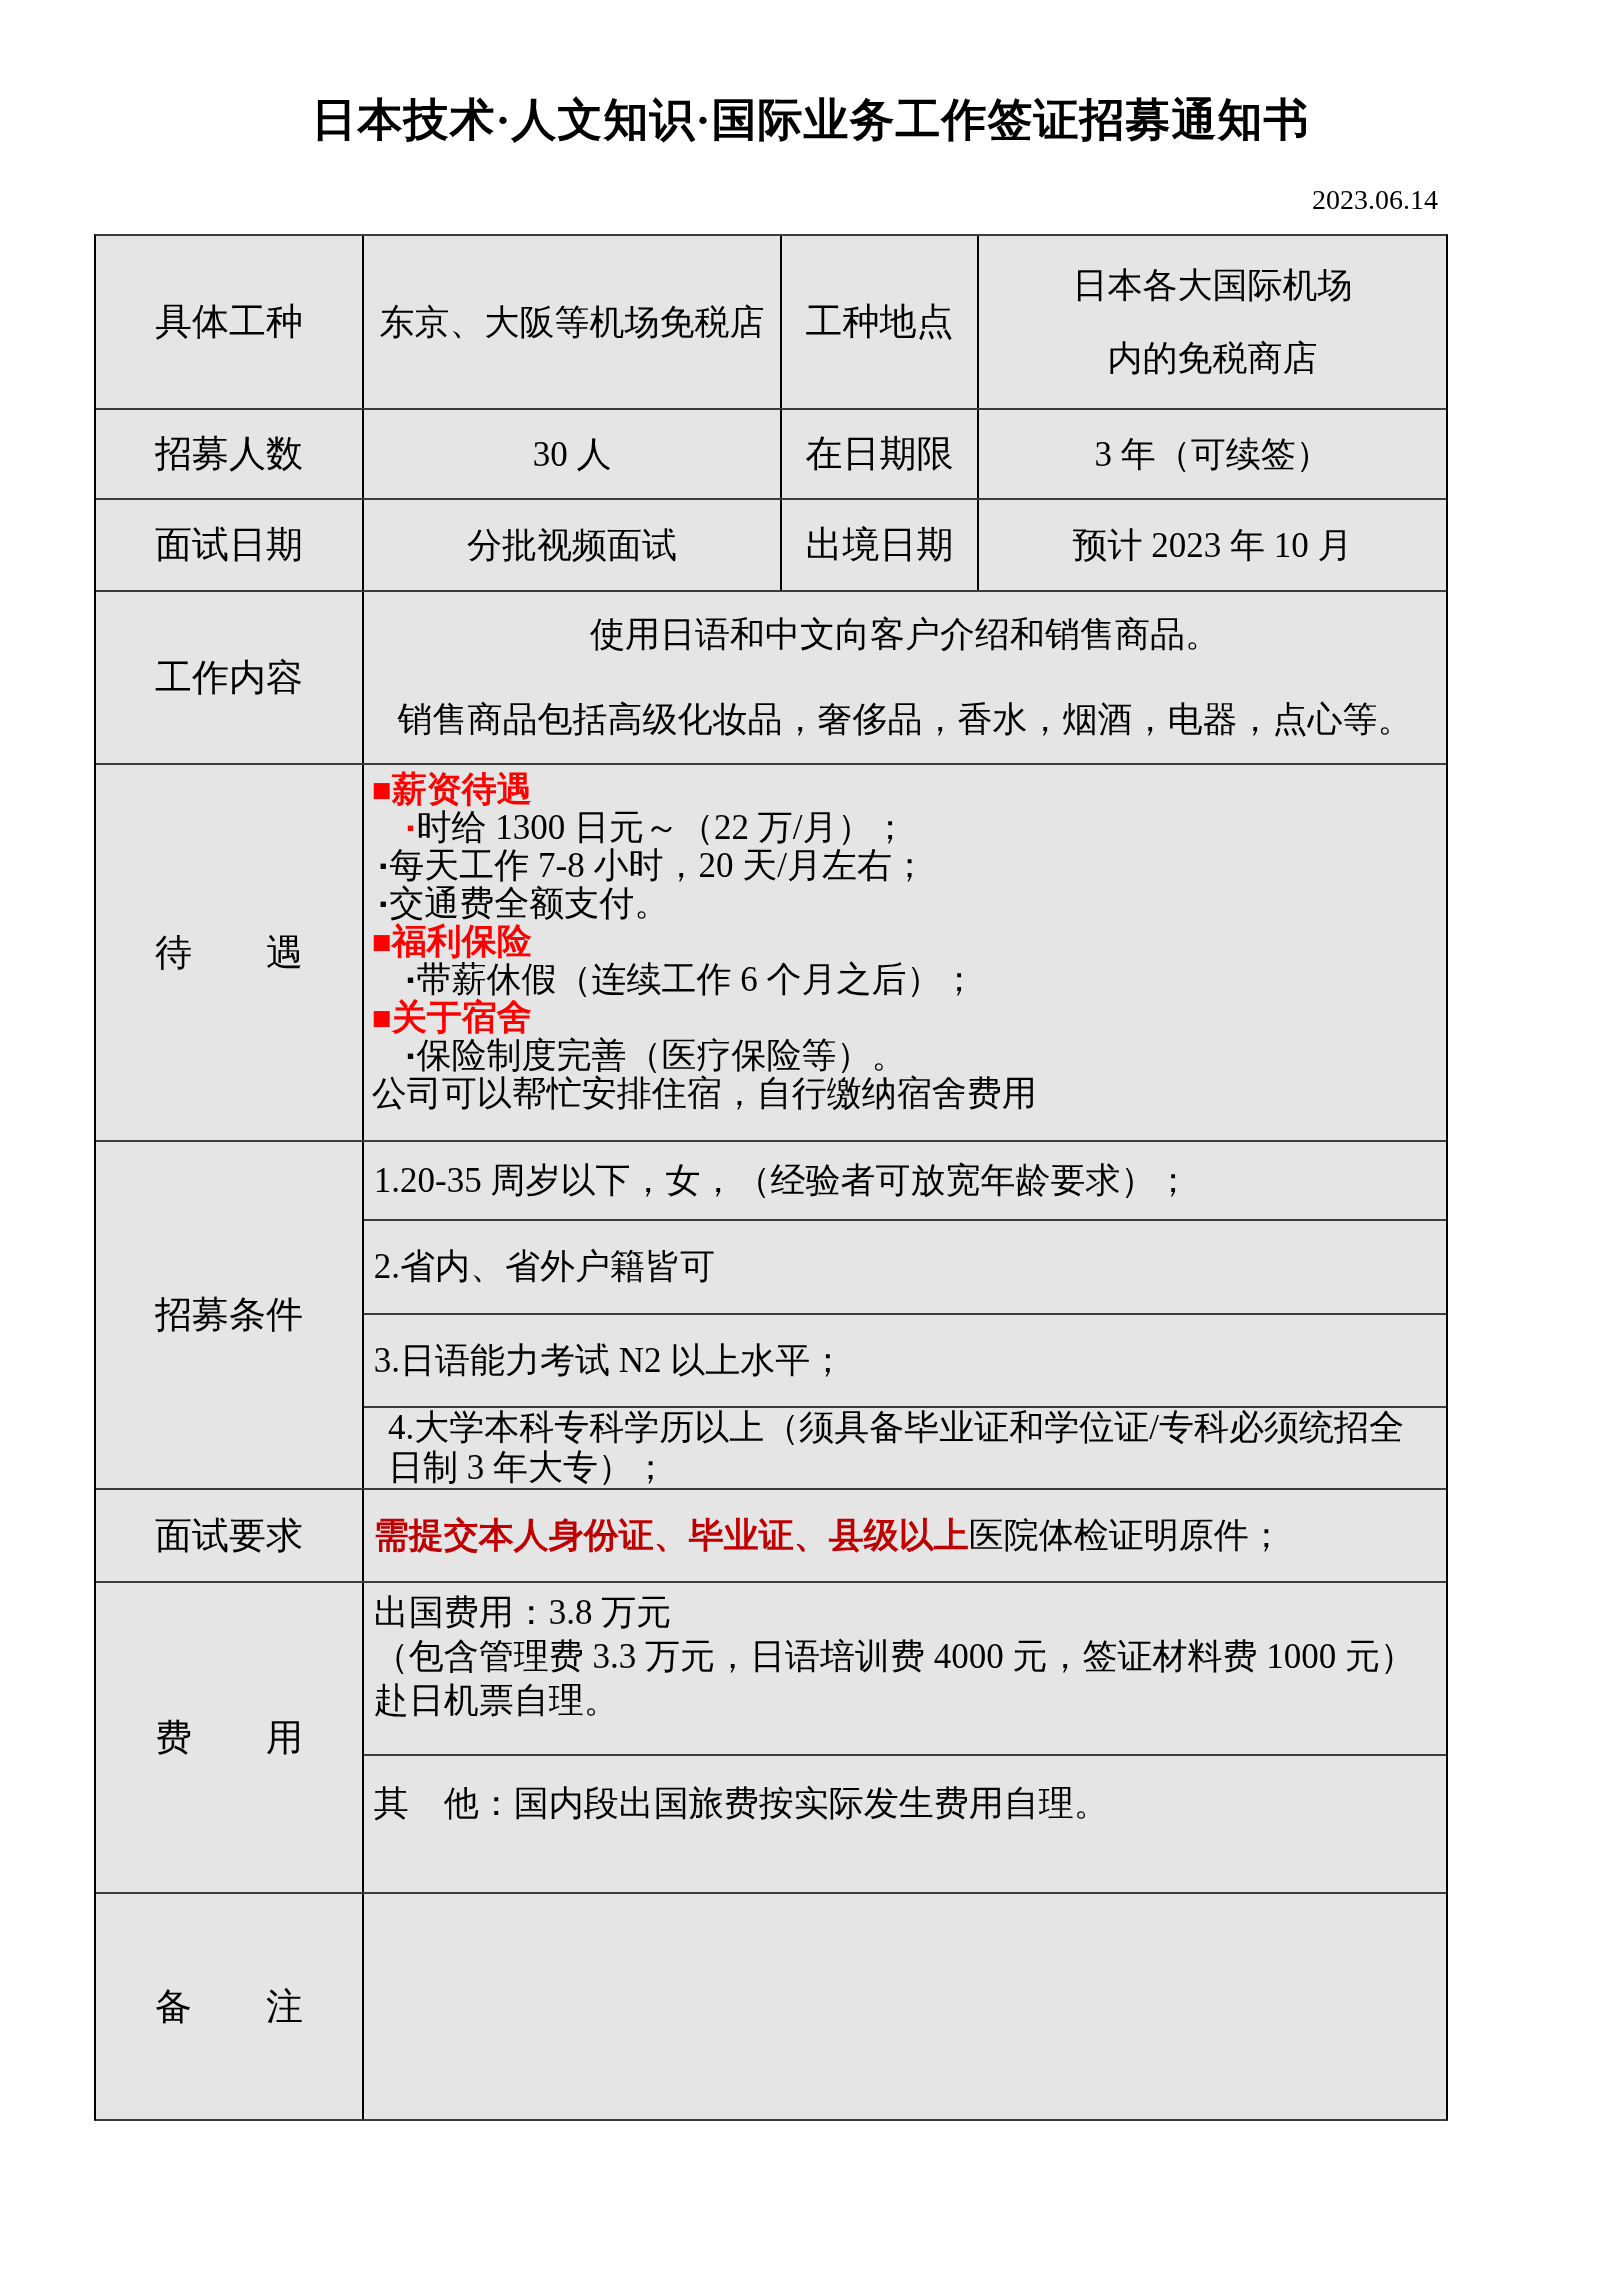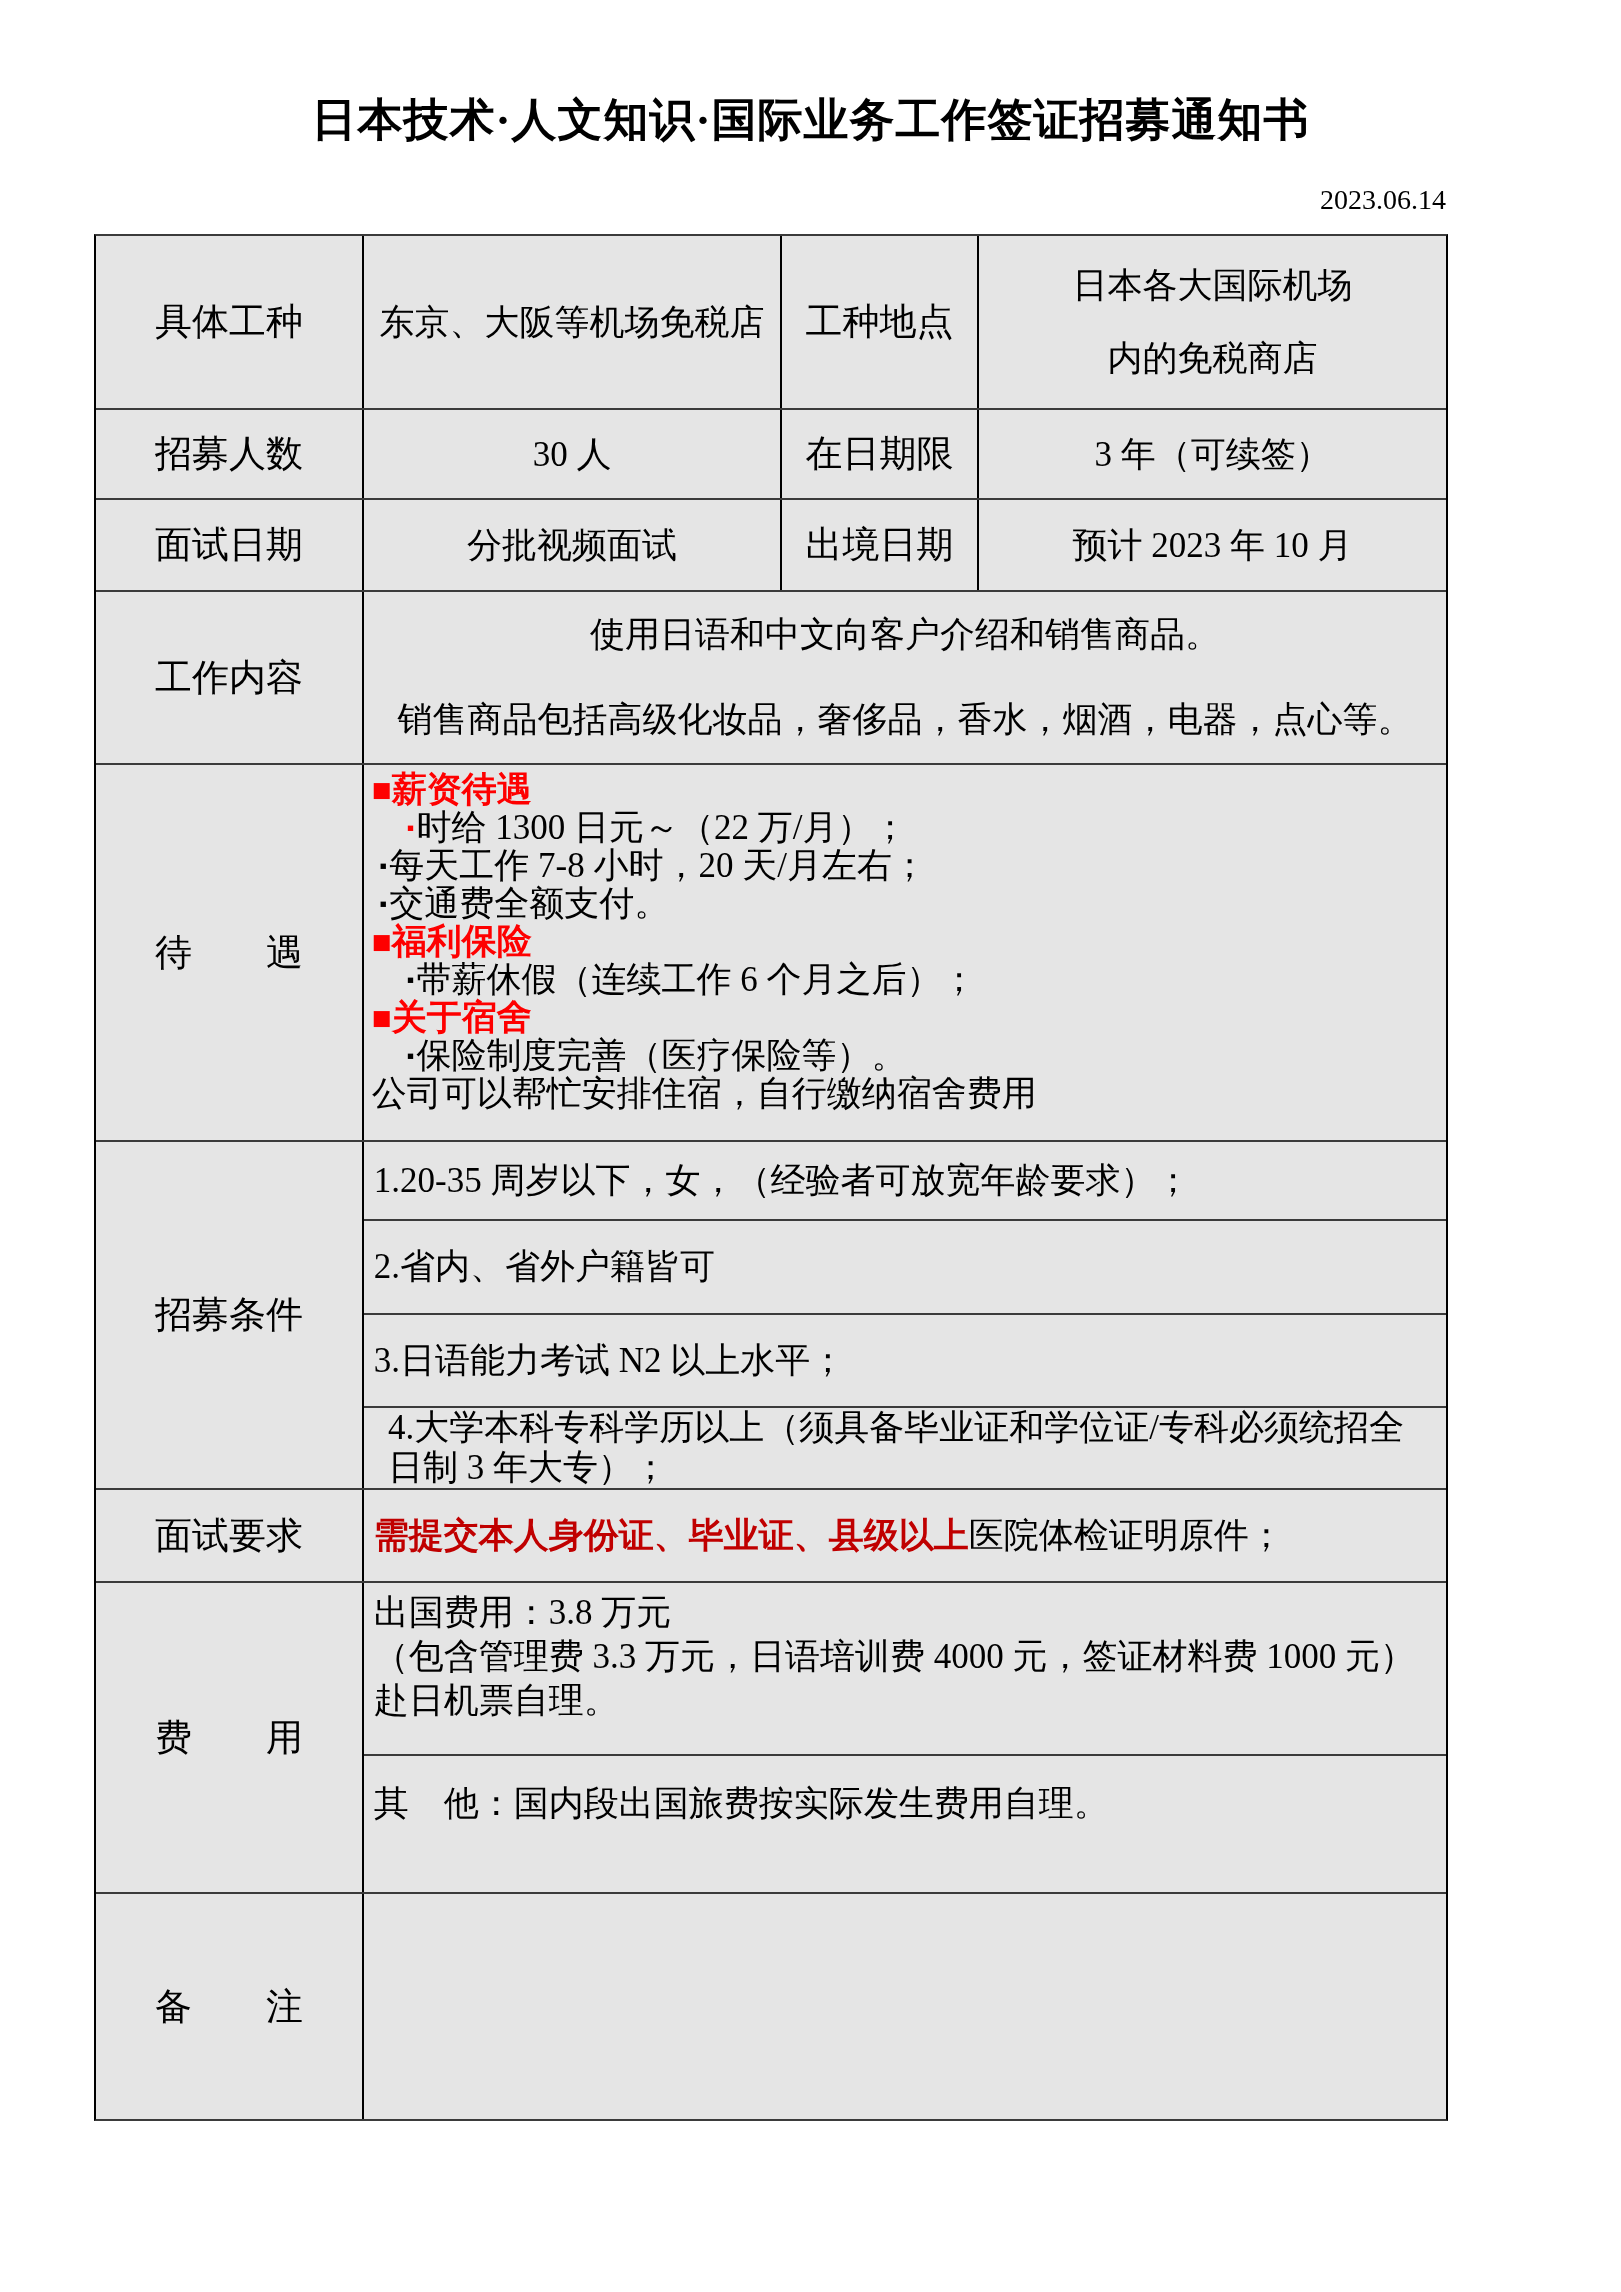--- a/index.html
+++ b/index.html
@@ -19,7 +19,7 @@
     white-space:nowrap;
   }
   .doc-date{
-    position:absolute;top:184px;right:175px;
+    position:absolute;top:184px;right:183px;
     font-size:28px;
   }
   .notice-table{

